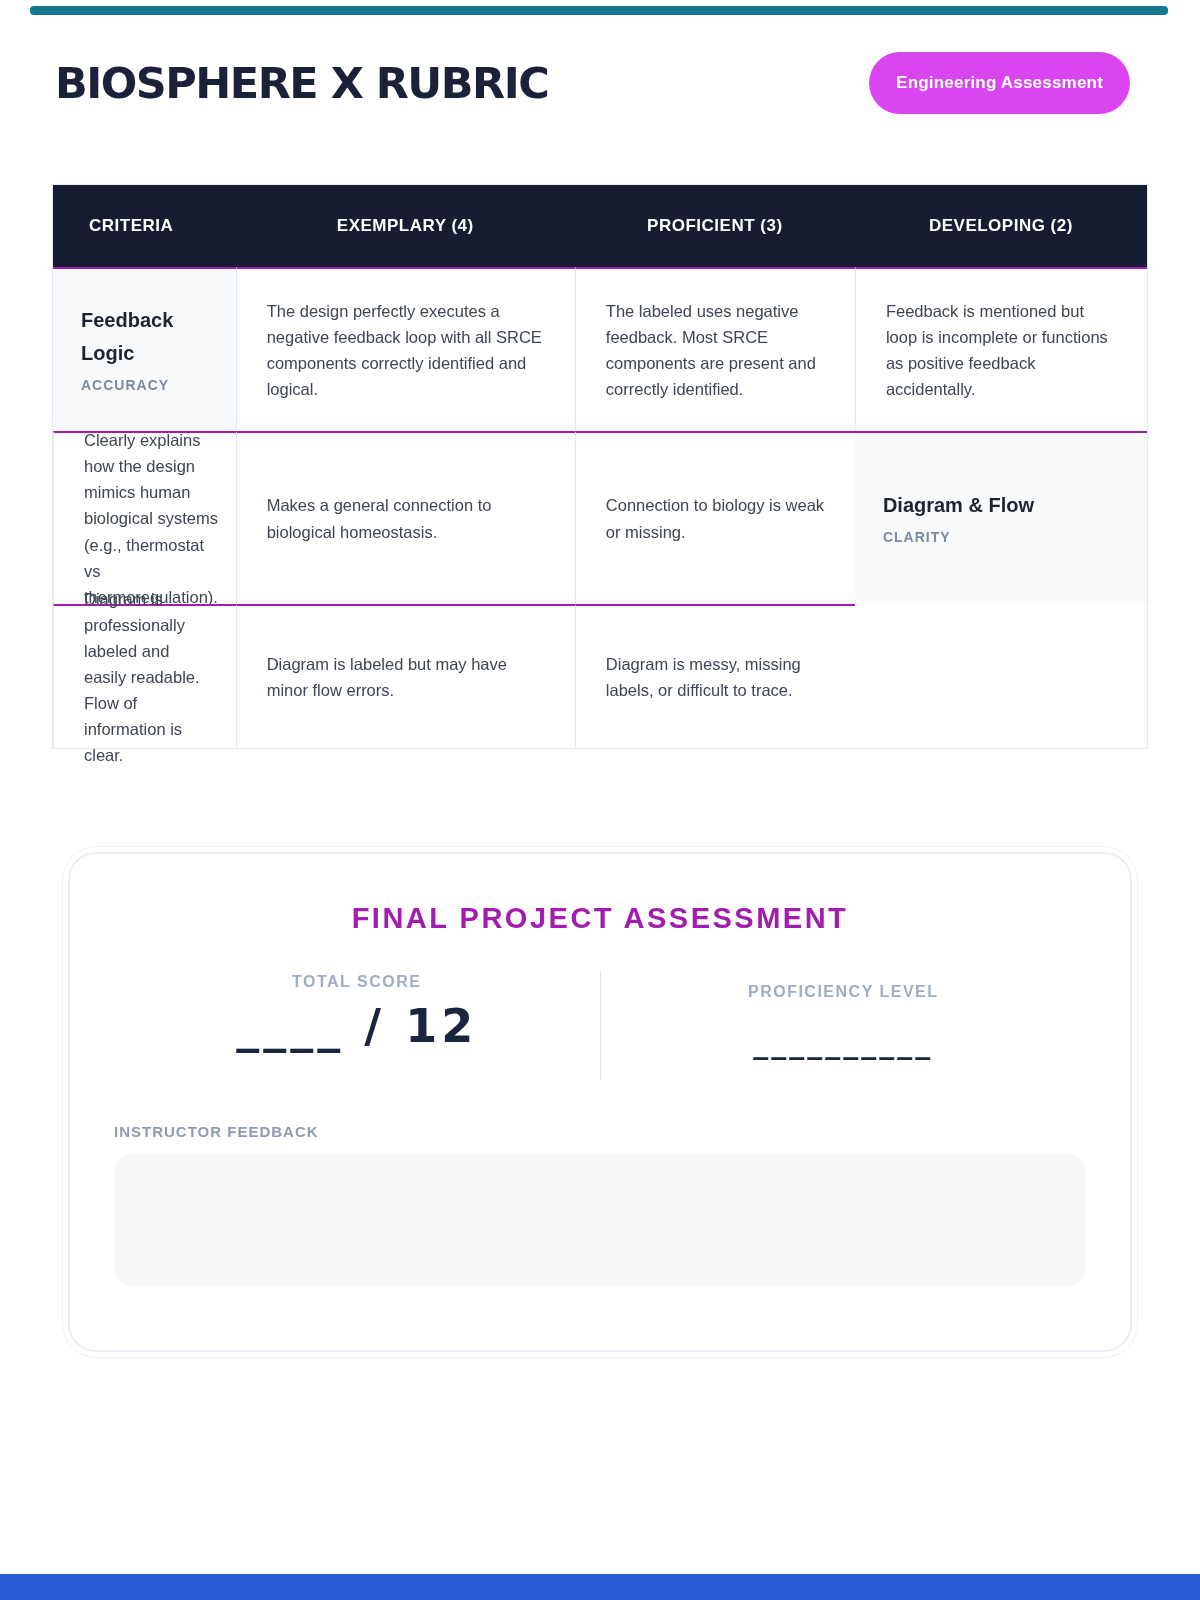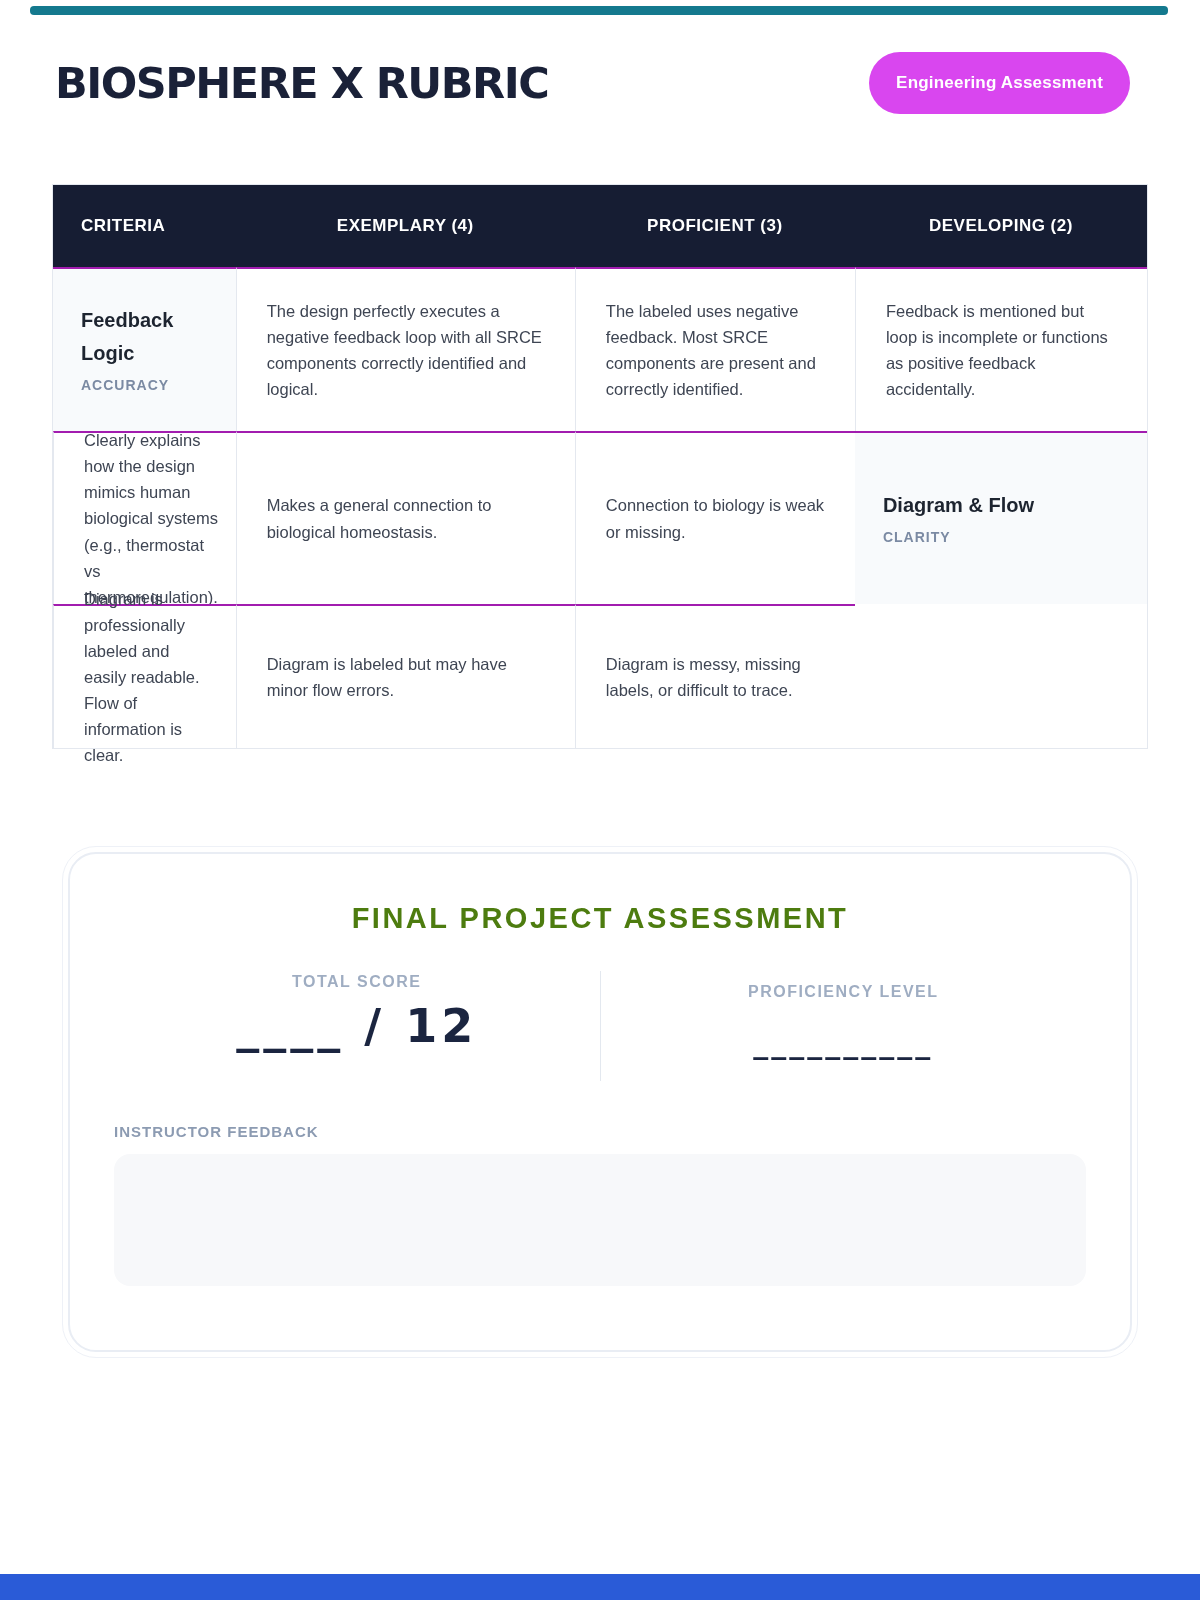--- a/index.html
+++ b/index.html
@@ -25,7 +25,7 @@
             grid-template-rows: 82px 164px 173px 144px; }
   .th { background: #161d33; color: #ffffff; font-size: 17px; font-weight: bold;
         letter-spacing: 0.5px; display: flex; align-items: center; justify-content: center; }
-  .th.first { justify-content: flex-start; padding-left: 28px; }
+  .th.first { justify-content: flex-start; padding-left: 36px; }
   .td { display: flex; align-items: center; padding: 18px 30px; font-size: 16.5px;
         line-height: 1.58; color: #3e4553; border-top: 2px solid #a21caf; background: #ffffff; }
   .td.colsep { border-left: 1px solid #e4e8ef; }

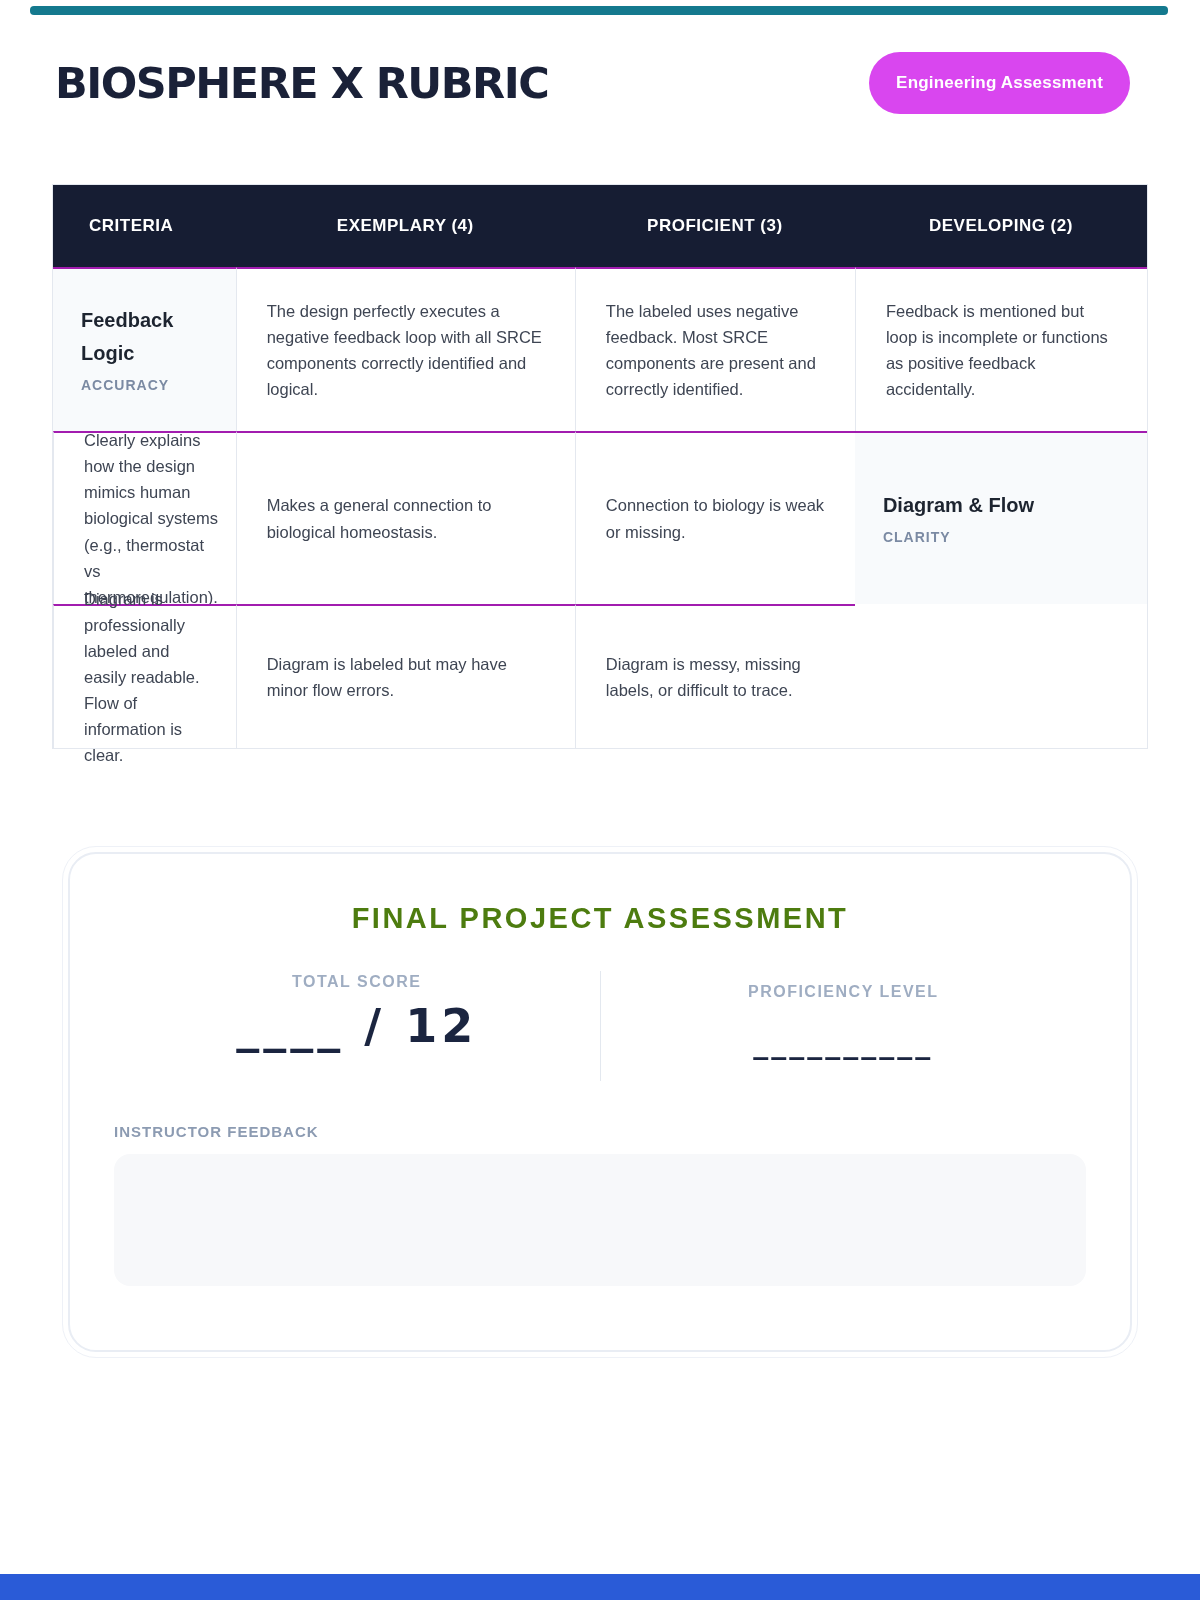--- a/index.html
+++ b/index.html
@@ -39,7 +39,7 @@
           border-radius: 28px; outline: 1px solid #eef1f7; outline-offset: 5px;
           padding: 48px 44px 0 44px; background: #ffffff; }
   .card-title { text-align: center; font-size: 29px; font-weight: bold; letter-spacing: 2.5px;
-                color: #4d7c0f; }
+                color: #a21caf; }
   .score-row { margin-top: 32px; display: flex; align-items: stretch; }
   .score-col { flex: 1; text-align: center; padding-top: 6px; }
   .score-divider { width: 1px; background: #e3e8ef; margin: 4px 0 0 0; height: 110px; align-self: center; }

